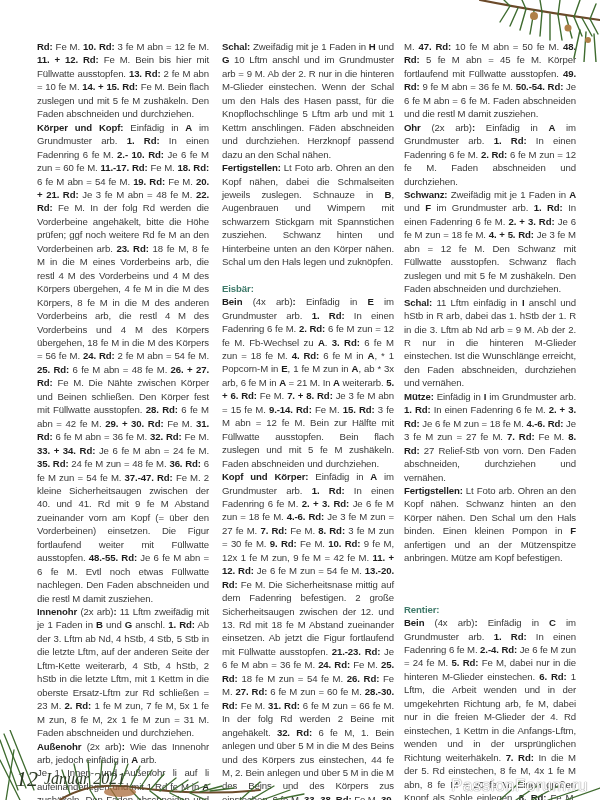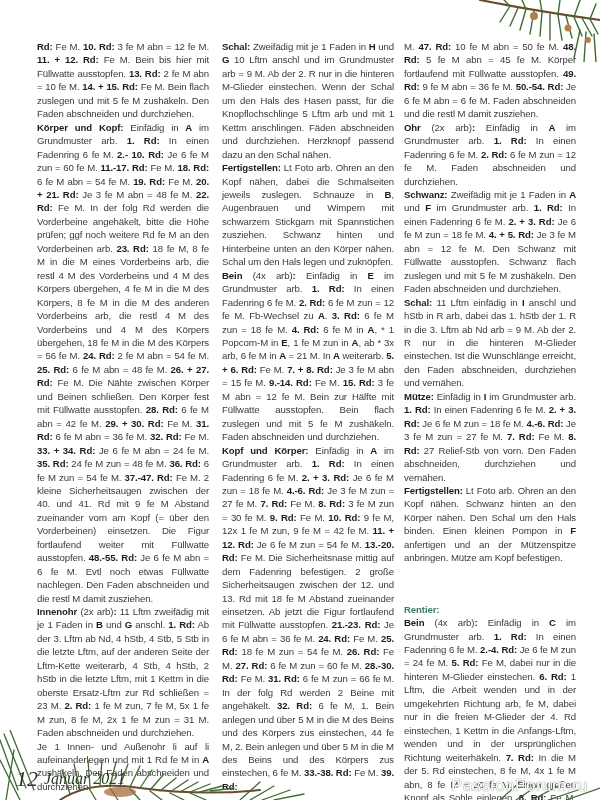--- a/index.html
+++ b/index.html
@@ -128,6 +128,7 @@
   <div class="col c2">
       <p class="para"><span class="b">Schal:</span><span> Zweifädig mit je 1 Faden in </span><span class="b">H</span><span> und </span><span class="b">G</span><span> 10 Lftm anschl und im Grundmuster arb = 9 M. Ab der 2. R nur in die hinteren M-Glieder einstechen. Wenn der Schal um den Hals des Hasen passt, für die Knopflochschlinge 5 Lftm arb und mit 1 Kettm anschlingen. Fäden abschneiden und durchziehen. Herzknopf passend dazu an den Schal nähen.</span></p>
       <p class="para"><span class="b">Fertigstellen:</span><span> Lt Foto arb. Ohren an den Kopf nähen, dabei die Schmalseiten jeweils zuslegen. Schnauze in </span><span class="b">B</span><span>, Augenbrauen und Wimpern mit schwarzem Stickgarn mit Spannstichen zusziehen. Schwanz hinten und Hinterbeine unten an den Körper nähen. Schal um den Hals legen und zuknöpfen.</span></p>
+      <div class="para section-head" style="color: rgb(63, 122, 106);">Eisbär:</div>
       <p class="para"><span class="b">Bein</span><span> (4x arb)</span><span class="b">:</span><span> Einfädig in </span><span class="b">E</span><span> im Grundmuster arb. </span><span class="b">1. Rd:</span><span> In einen Fadenring 6 fe M. </span><span class="b">2. Rd:</span><span> 6 fe M zun = 12 fe M. Fb-Wechsel zu </span><span class="b">A</span><span>. </span><span class="b">3. Rd:</span><span> 6 fe M zun = 18 fe M. </span><span class="b">4. Rd:</span><span> 6 fe M in </span><span class="b">A</span><span>, * 1 Popcorn-M in </span><span class="b">E</span><span>, 1 fe M zun in </span><span class="b">A</span><span>, ab * 3x arb, 6 fe M in </span><span class="b">A</span><span> = 21 M. In </span><span class="b">A</span><span> weiterarb. </span><span class="b">5. + 6. Rd:</span><span> Fe M. </span><span class="b">7. + 8. Rd:</span><span> Je 3 fe M abn = 15 fe M. </span><span class="b">9.-14. Rd:</span><span> Fe M. </span><span class="b">15. Rd:</span><span> 3 fe M abn = 12 fe M. Bein zur Hälfte mit Füllwatte ausstopfen. Bein flach zuslegen und mit 5 fe M zushäkeln. Faden abschneiden und durchziehen.</span></p>
       <p class="para"><span class="b">Kopf und Körper:</span><span> Einfädig in </span><span class="b">A</span><span> im Grundmuster arb. </span><span class="b">1. Rd:</span><span> In einen Fadenring 6 fe M. </span><span class="b">2. + 3. Rd:</span><span> Je 6 fe M zun = 18 fe M. </span><span class="b">4.-6. Rd:</span><span> Je 3 fe M zun = 27 fe M. </span><span class="b">7. Rd:</span><span> Fe M. </span><span class="b">8. Rd:</span><span> 3 fe M zun = 30 fe M. </span><span class="b">9. Rd:</span><span> Fe M. </span><span class="b">10. Rd:</span><span> 9 fe M, 12x 1 fe M zun, 9 fe M = 42 fe M. </span><span class="b">11. + 12. Rd:</span><span> Je 6 fe M zun = 54 fe M. </span><span class="b">13.-20. Rd:</span><span> Fe M. Die Sicherheitsnase mittig auf dem Fadenring befestigen. 2 große Sicherheitsaugen zwischen der 12. und 13. Rd mit 18 fe M Abstand zueinander einsetzen. Ab jetzt die Figur fortlaufend mit Füllwatte ausstopfen. </span><span class="b">21.-23. Rd:</span><span> Je 6 fe M abn = 36 fe M. </span><span class="b">24. Rd:</span><span> Fe M. </span><span class="b">25. Rd:</span><span> 18 fe M zun = 54 fe M. </span><span class="b">26. Rd:</span><span> Fe M. </span><span class="b">27. Rd:</span><span> 6 fe M zun = 60 fe M. </span><span class="b">28.-30. Rd:</span><span> Fe M. </span><span class="b">31. Rd:</span><span> 6 fe M zun = 66 fe M. In der folg Rd werden 2 Beine mit angehäkelt. </span><span class="b">32. Rd:</span><span> 6 fe M, 1. Bein anlegen und über 5 M in die M des Beins und des Körpers zus einstechen, 44 fe M, 2. Bein anlegen und über 5 M in die M des Beins und des Körpers zus einstechen, 6 fe M. </span><span class="b">33.-38. Rd:</span><span> Fe M. </span><span class="b">39. Rd:</span></p>
     </div>

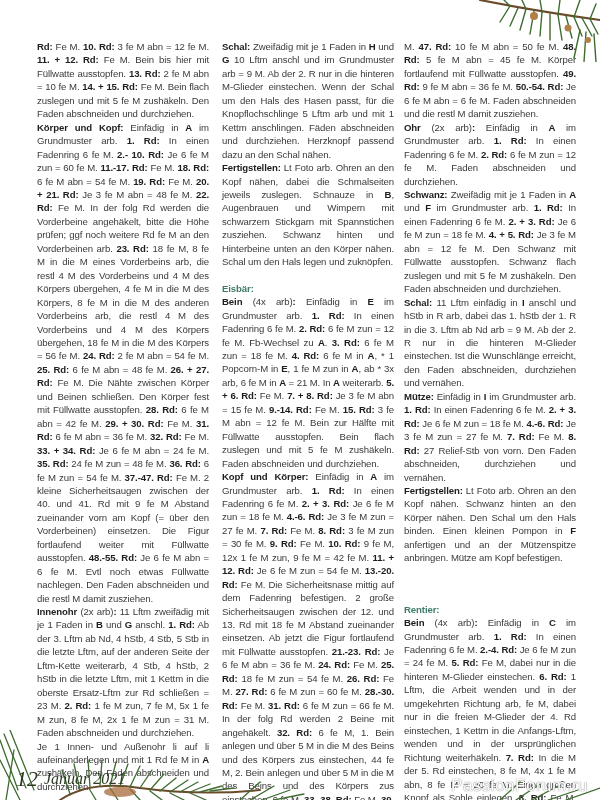--- a/index.html
+++ b/index.html
@@ -123,6 +123,7 @@
       <p class="para"><span class="b">Rd:</span><span> Fe M. </span><span class="b">10. Rd:</span><span> 3 fe M abn = 12 fe M. </span><span class="b">11. + 12. Rd:</span><span> Fe M. Bein bis hier mit Füllwatte ausstopfen. </span><span class="b">13. Rd:</span><span> 2 fe M abn = 10 fe M. </span><span class="b">14. + 15. Rd:</span><span> Fe M. Bein flach zuslegen und mit 5 fe M zushäkeln. Den Faden abschneiden und durchziehen.</span></p>
       <p class="para"><span class="b">Körper und Kopf:</span><span> Einfädig in </span><span class="b">A</span><span> im Grundmuster arb. </span><span class="b">1. Rd:</span><span> In einen Fadenring 6 fe M. </span><span class="b">2.- 10. Rd:</span><span> Je 6 fe M zun = 60 fe M. </span><span class="b">11.-17. Rd:</span><span> Fe M. </span><span class="b">18. Rd:</span><span> 6 fe M abn = 54 fe M. </span><span class="b">19. Rd:</span><span> Fe M. </span><span class="b">20. + 21. Rd:</span><span> Je 3 fe M abn = 48 fe M. </span><span class="b">22. Rd:</span><span> Fe M. In der folg Rd werden die Vorderbeine angehäkelt, bitte die Höhe prüfen; ggf noch weitere Rd fe M an den Vorderbeinen arb. </span><span class="b">23. Rd:</span><span> 18 fe M, 8 fe M in die M eines Vorderbeins arb, die restl 4 M des Vorderbeins und 4 M des Körpers übergehen, 4 fe M in die M des Körpers, 8 fe M in die M des anderen Vorderbeins arb, die restl 4 M des Vorderbeins und 4 M des Körpers übergehen, 18 fe M in die M des Körpers = 56 fe M. </span><span class="b">24. Rd:</span><span> 2 fe M abn = 54 fe M. </span><span class="b">25. Rd:</span><span> 6 fe M abn = 48 fe M. </span><span class="b">26. + 27. Rd:</span><span> Fe M. Die Nähte zwischen Körper und Beinen schließen. Den Körper fest mit Füllwatte ausstopfen. </span><span class="b">28. Rd:</span><span> 6 fe M abn = 42 fe M. </span><span class="b">29. + 30. Rd:</span><span> Fe M. </span><span class="b">31. Rd:</span><span> 6 fe M abn = 36 fe M. </span><span class="b">32. Rd:</span><span> Fe M. </span><span class="b">33. + 34. Rd:</span><span> Je 6 fe M abn = 24 fe M. </span><span class="b">35. Rd:</span><span> 24 fe M zun = 48 fe M. </span><span class="b">36. Rd:</span><span> 6 fe M zun = 54 fe M. </span><span class="b">37.-47. Rd:</span><span> Fe M. 2 kleine Sicherheitsaugen zwischen der 40. und 41. Rd mit 9 fe M Abstand zueinander vorn am Kopf (= über den Vorderbeinen) einsetzen. Die Figur fortlaufend weiter mit Füllwatte ausstopfen. </span><span class="b">48.-55. Rd:</span><span> Je 6 fe M abn = 6 fe M. Evtl noch etwas Füllwatte nachlegen. Den Faden abschneiden und die restl M damit zusziehen.</span></p>
       <p class="para"><span class="b">Innenohr</span><span> (2x arb)</span><span class="b">:</span><span> 11 Lftm zweifädig mit je 1 Faden in </span><span class="b">B</span><span> und </span><span class="b">G</span><span> anschl. </span><span class="b">1. Rd:</span><span> Ab der 3. Lftm ab Nd, 4 hStb, 4 Stb, 5 Stb in die letzte Lftm, auf der anderen Seite der Lftm-Kette weiterarb, 4 Stb, 4 hStb, 2 hStb in die letzte Lftm, mit 1 Kettm in die oberste Ersatz-Lftm zur Rd schließen = 23 M. </span><span class="b">2. Rd:</span><span> 1 fe M zun, 7 fe M, 5x 1 fe M zun, 8 fe M, 2x 1 fe M zun = 31 M. Faden abschneiden und durchziehen.</span></p>
+      <p class="para"><span class="b">Außenohr</span><span> (2x arb)</span><span class="b">:</span><span> Wie das Innenohr arb, jedoch einfädig in </span><span class="b">A</span><span> arb.</span></p>
       <p class="para"><span>Je 1 Innen- und Außenohr li auf li aufeinanderlegen und mit 1 Rd fe M in </span><span class="b">A</span><span> zushäkeln. Den Faden abschneiden und durchziehen.</span></p>
     </div>
   <div class="col c2">

